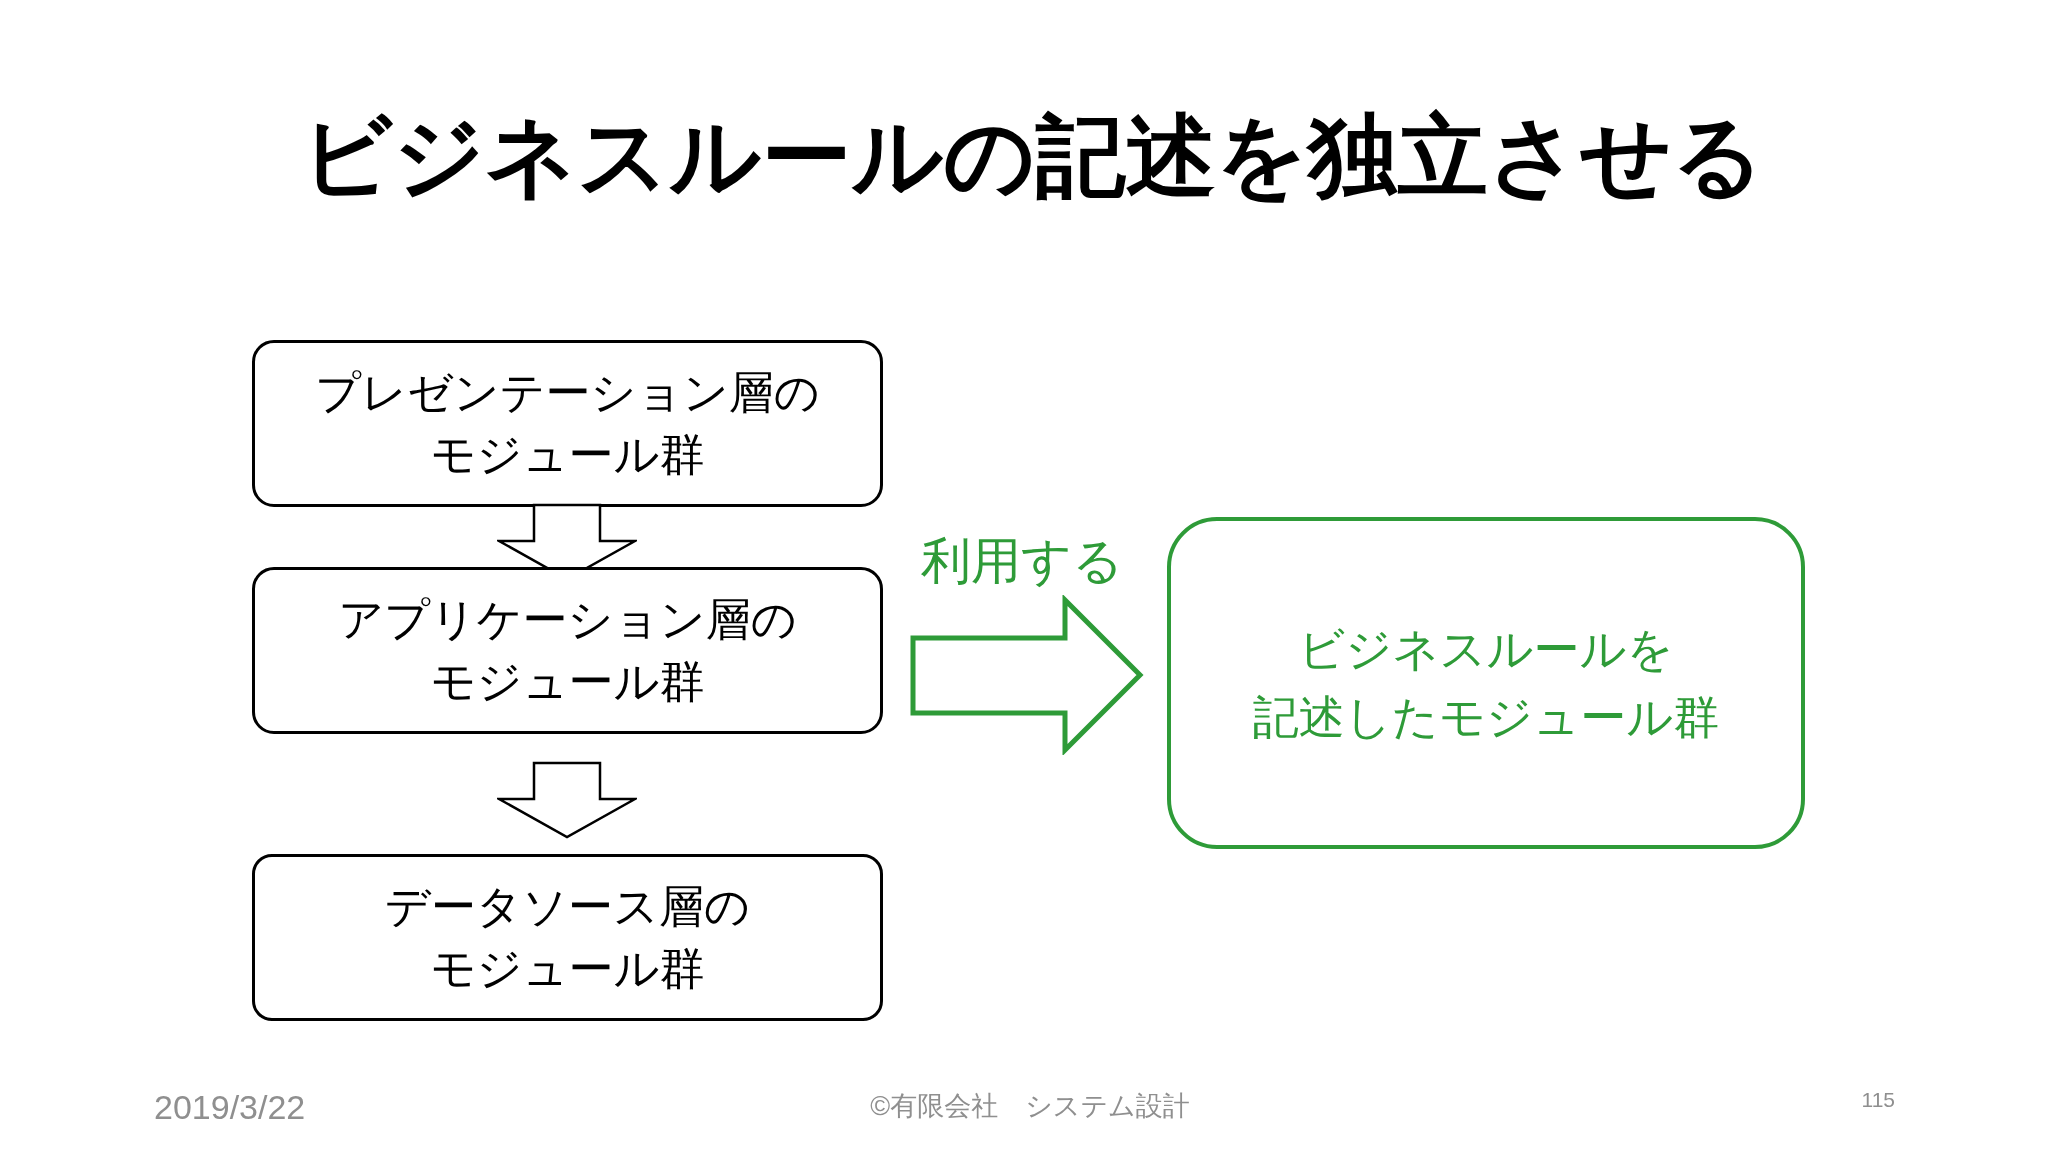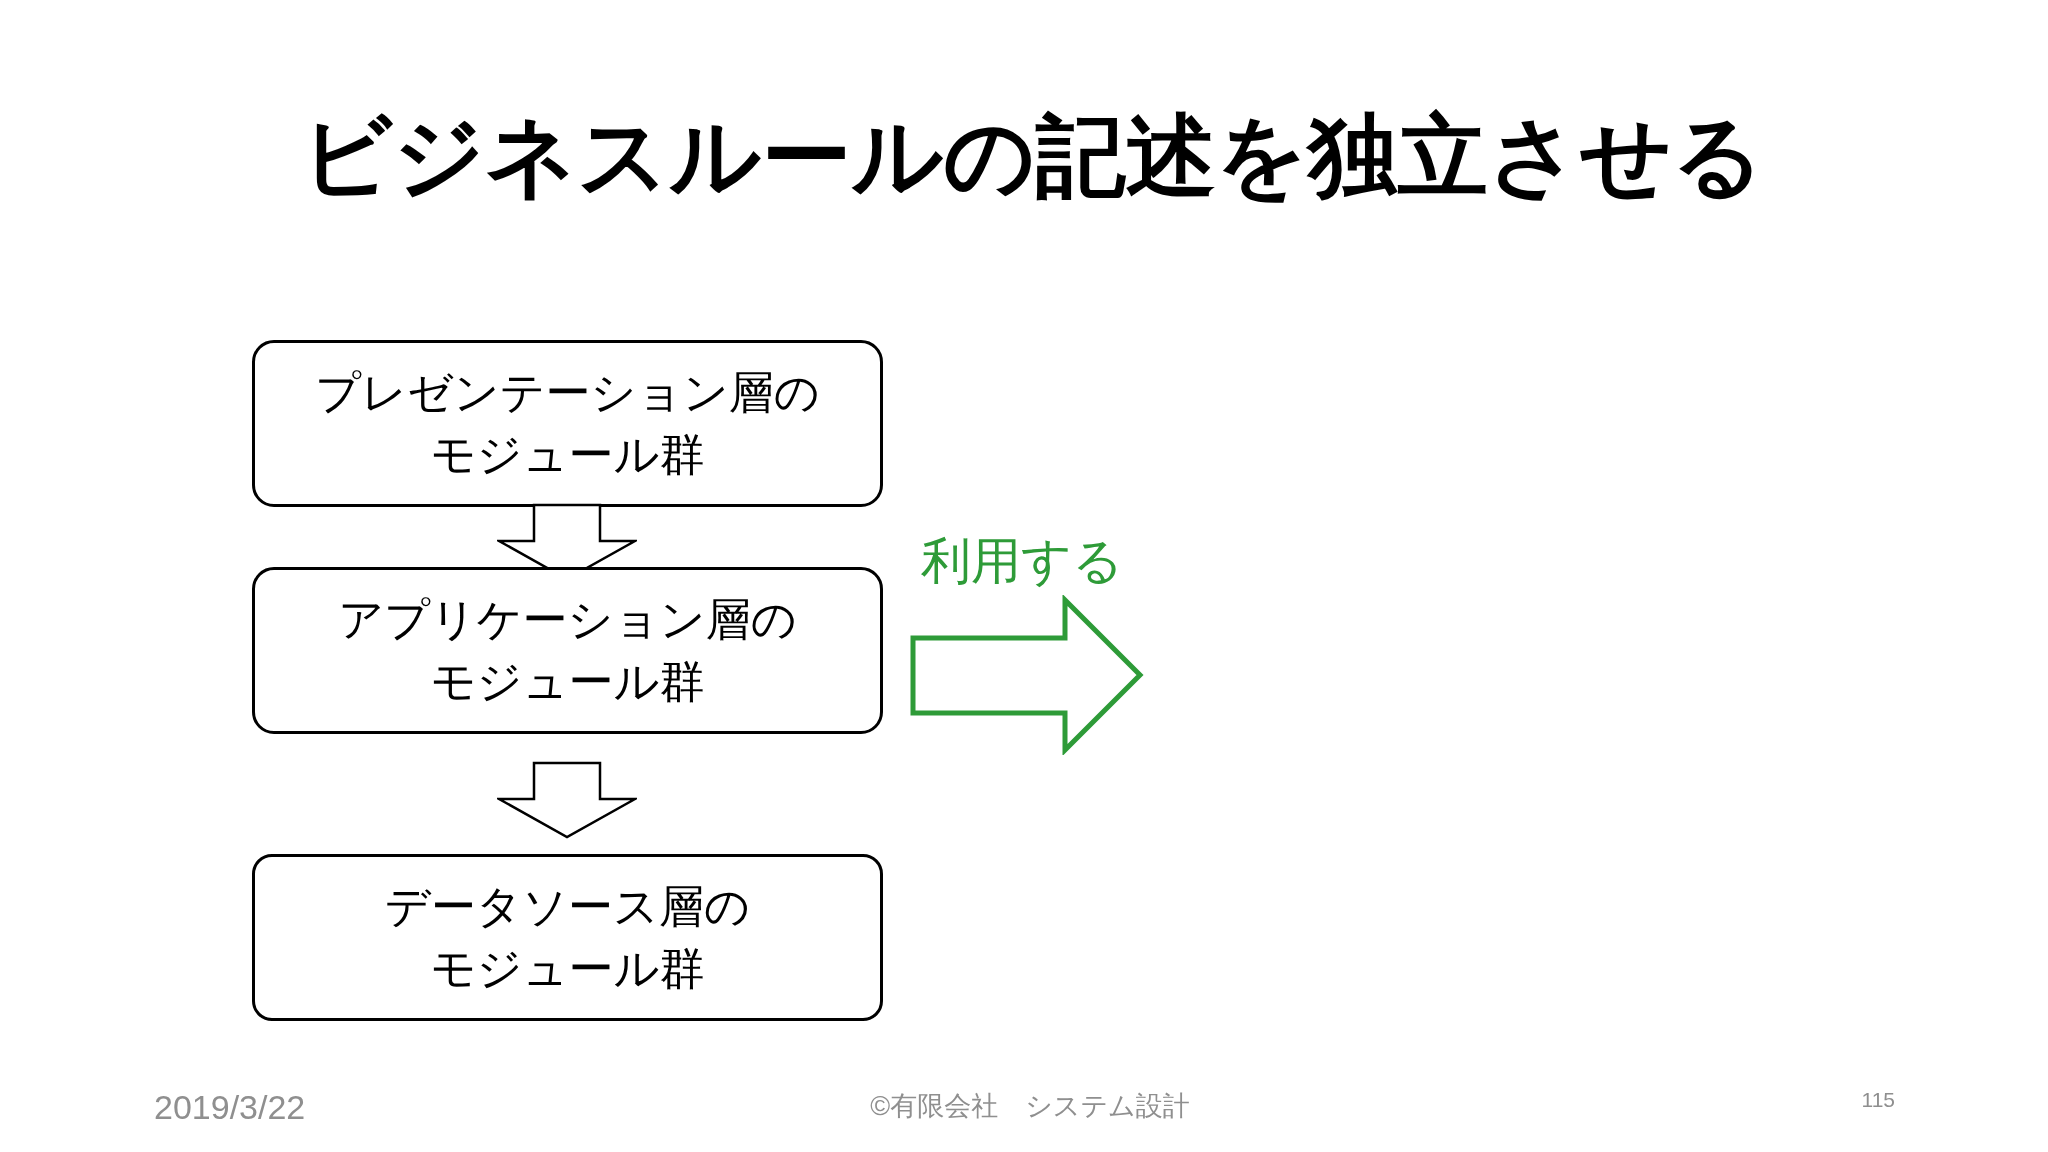--- a/index.html
+++ b/index.html
@@ -168,6 +168,10 @@
     <polygon points="3,43 155,43 155,5 230,80 155,155 155,118 3,118"></polygon>
   </svg>
 
+  <div class="business-box">
+    <span>ビジネスルールを
+記述したモジュール群</span>
+  </div>
 
   <div class="footer-date">2019/3/22</div>
 

